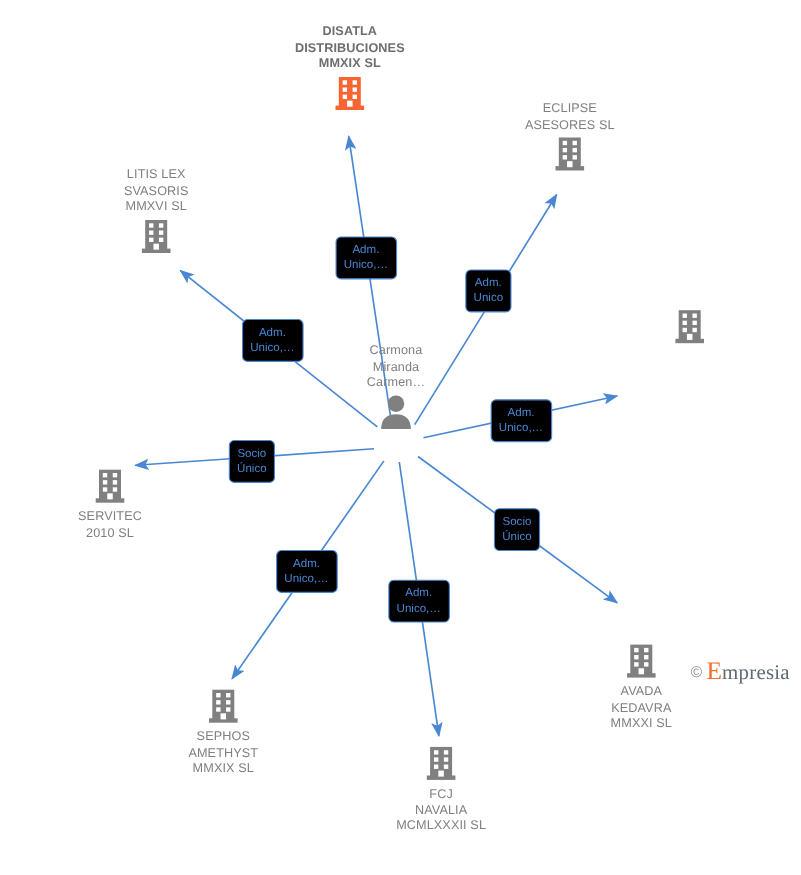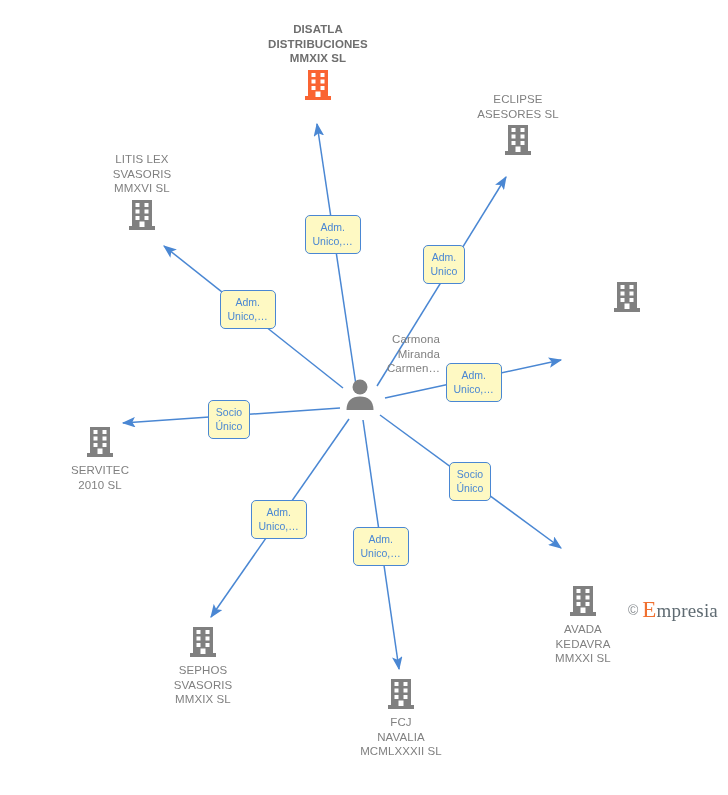--- a/index.html
+++ b/index.html
@@ -61,7 +61,7 @@
     position: absolute;
     border: 1.4px solid #4a87d3;
     border-radius: 5px;
-    background: #fef9c3;
+    background: #000000;
     color: #4a87d3;
     font-size: 10.5px;
     line-height: 14px;

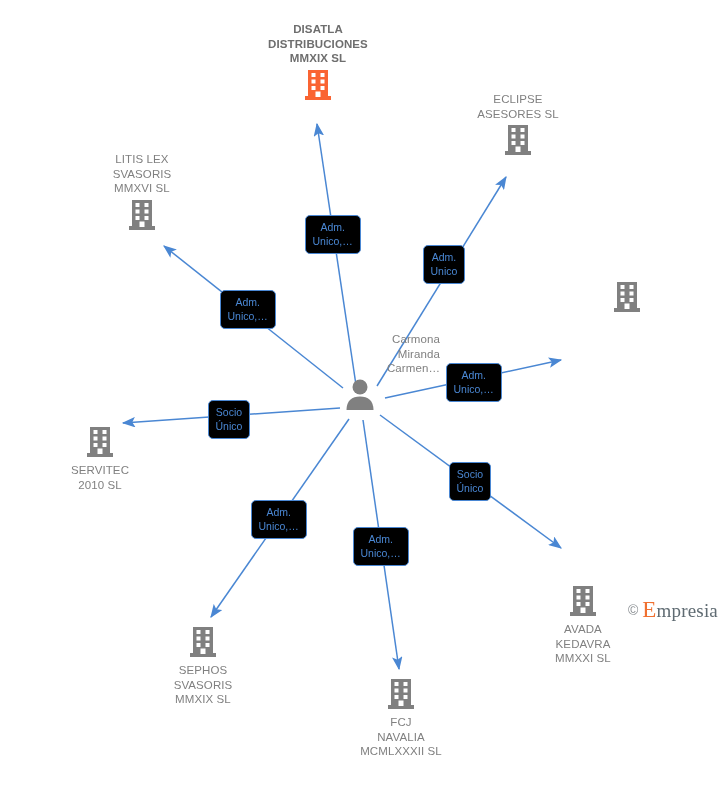--- a/index.html
+++ b/index.html
@@ -247,7 +247,7 @@
 MCMLXXXII  SL</span>
   </div>
 
-  <div class="node label-above" style="left:360px; top:332px;text-align:right;">
+  <div class="node label-above" style="left:360px; top:312px;">
     <span class="node-label">Carmona
 Miranda
 Carmen…</span>

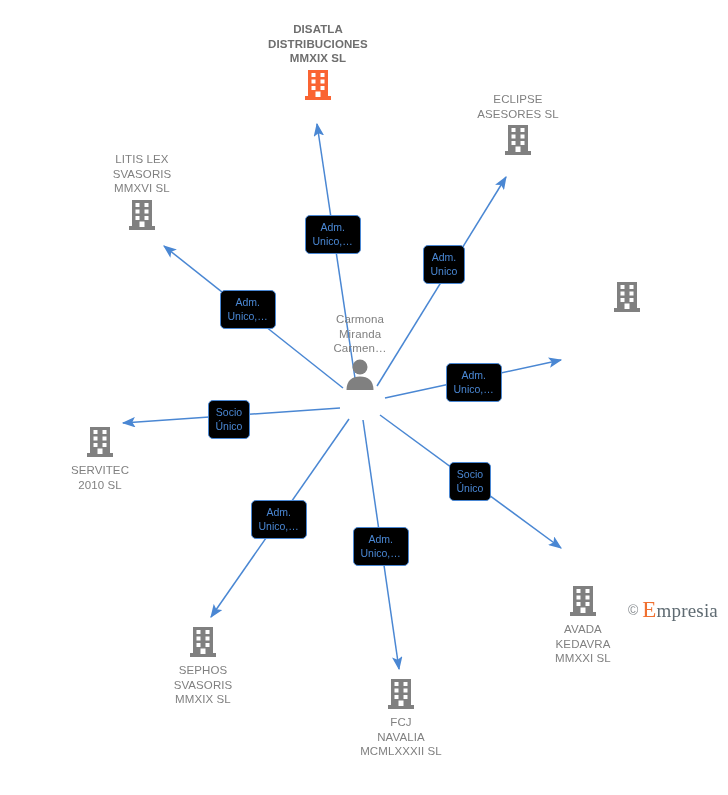--- a/index.html
+++ b/index.html
@@ -226,7 +226,7 @@
       <rect x="12.5" y="23.5" width="5" height="5.5" fill="#ffffff"></rect>
     </svg>
     <span class="node-label">SEPHOS
-SVASORIS
+AMETHYST
 MMXIX  SL</span>
   </div>
 

